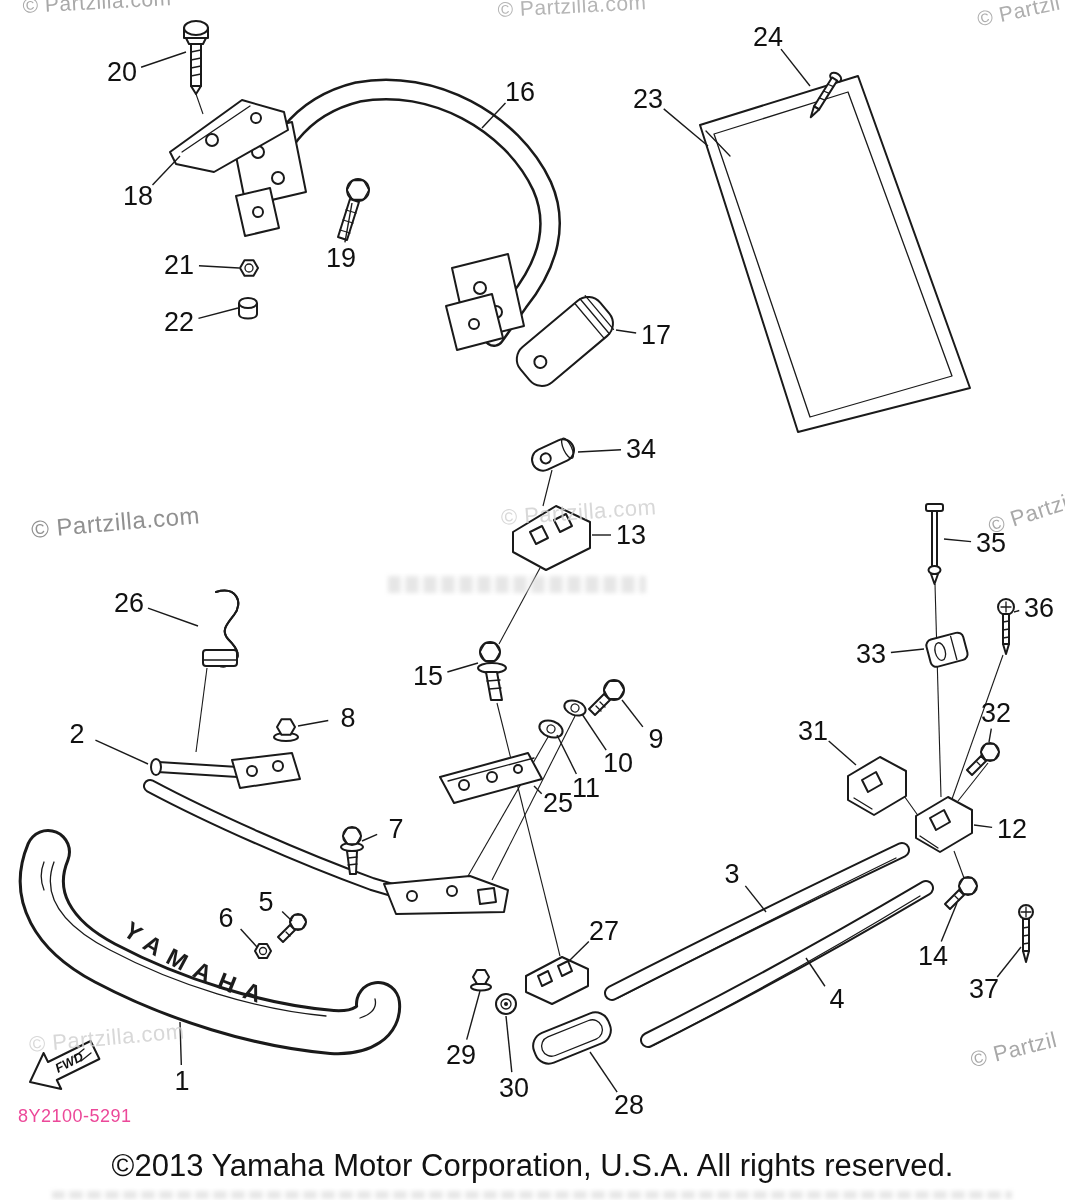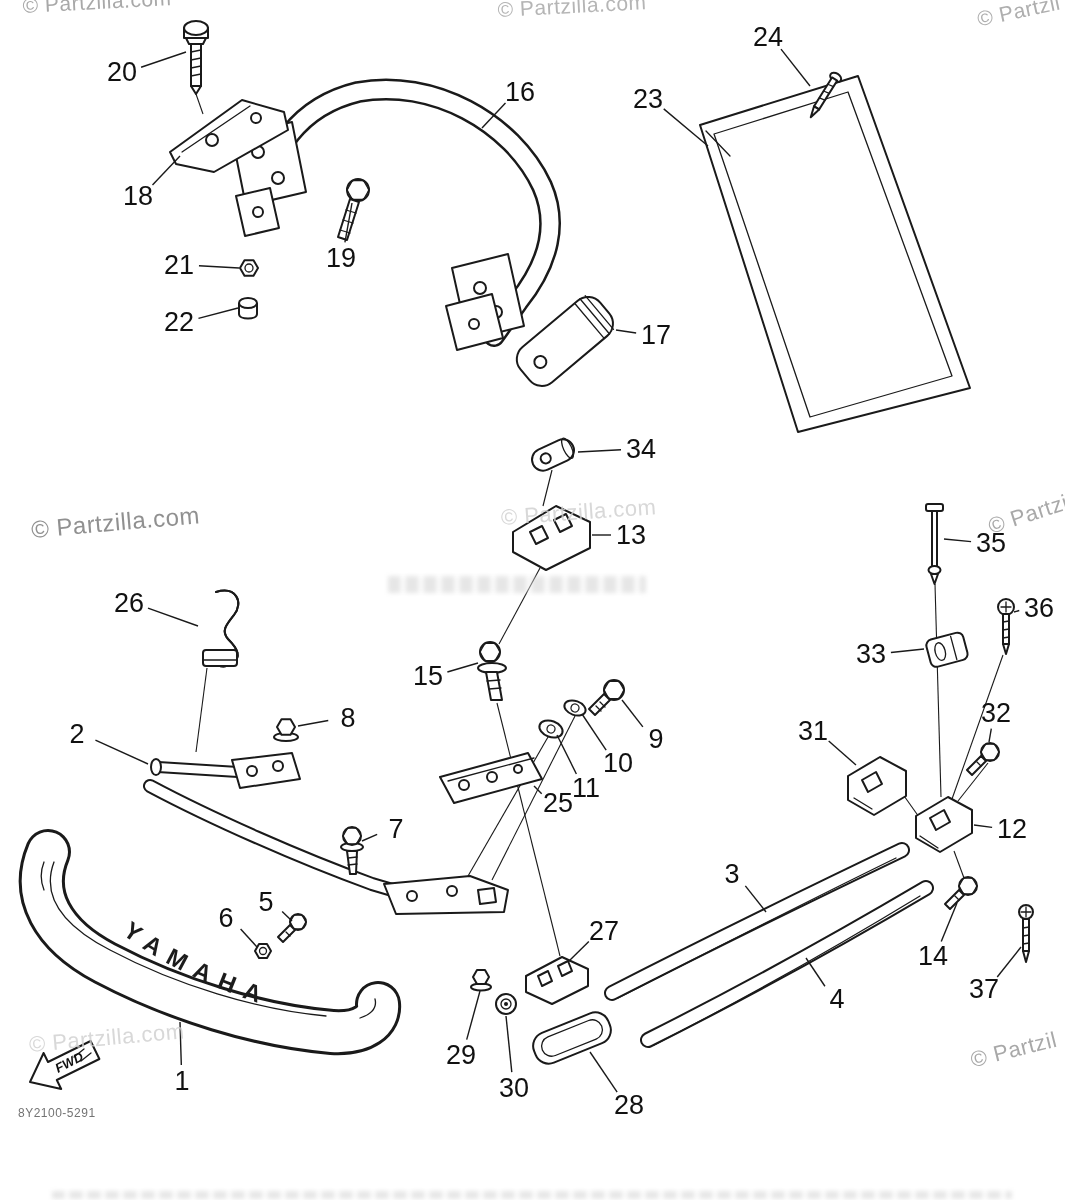--- a/index.html
+++ b/index.html
@@ -9,7 +9,7 @@
   #diagram-svg{position:absolute;left:0;top:0;z-index:1}
   .wm{position:absolute;z-index:3;white-space:nowrap;transform-origin:left top;
       font-family:"Liberation Sans",sans-serif;letter-spacing:.5px}
-  .code{position:absolute;left:18px;top:1106px;font-size:12px;color:#737373;z-index:4;letter-spacing:.5px}
+  .code{position:absolute;left:18px;top:1106px;font-size:18px;color:#ec4899;z-index:4;letter-spacing:.5px}
   .copyright{position:absolute;left:0;right:0;top:1148px;text-align:center;font-size:31px;color:#121212;z-index:4}
   .smudge{position:absolute;z-index:2;background:repeating-linear-gradient(90deg,#c9c9c9 0 12px,#f3f3f3 12px 18px);
           filter:blur(2px);opacity:.45}

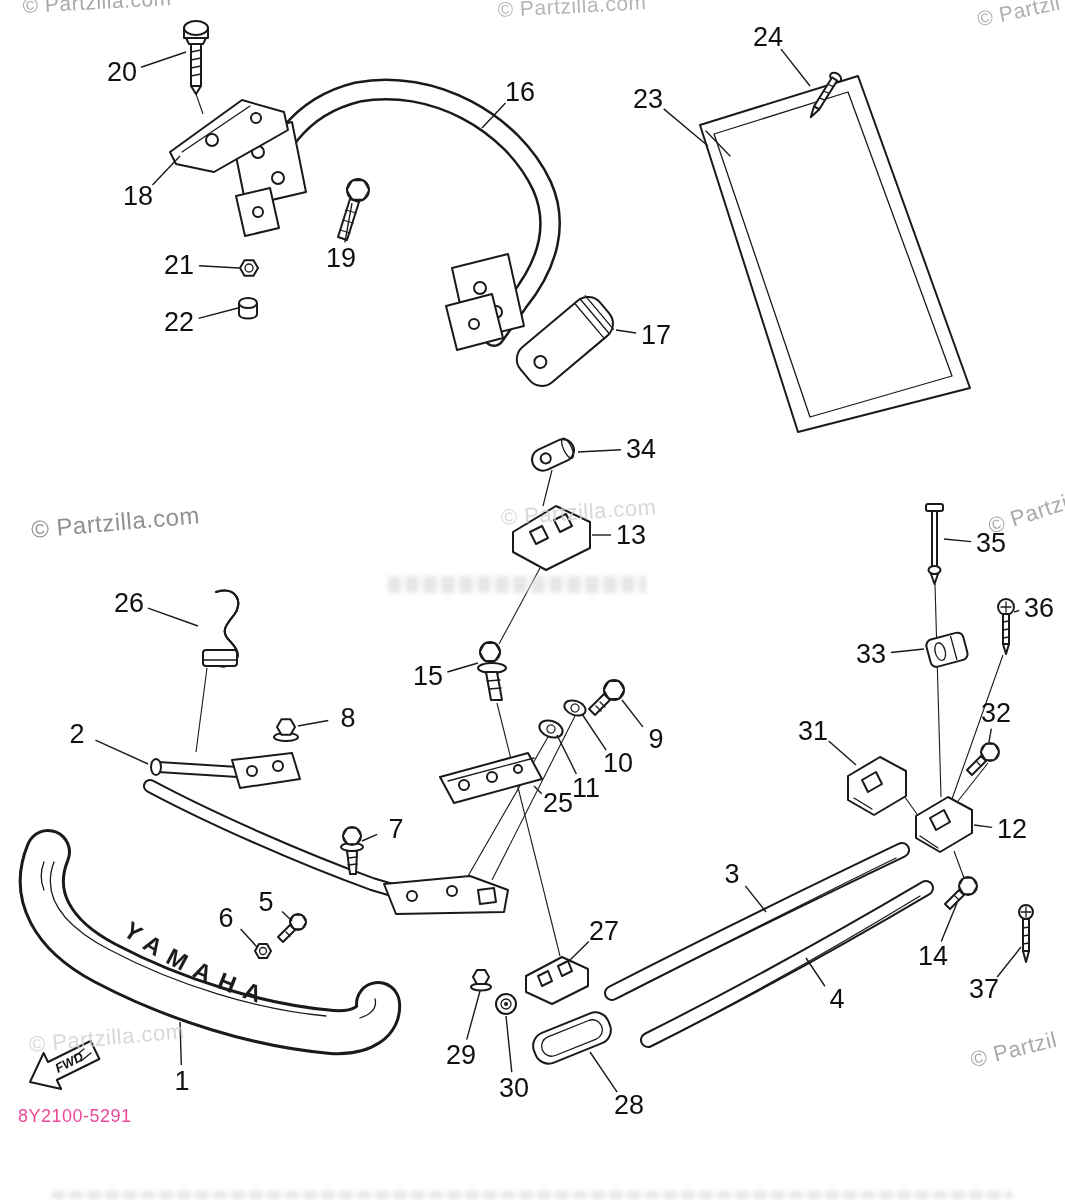--- a/index.html
+++ b/index.html
@@ -400,6 +400,7 @@
     </div>
 
   <div class="code">8Y2100-5291</div>
+  <div class="copyright">©2013 Yamaha Motor Corporation, U.S.A. All rights reserved.</div>
 </div>
 
 </body></html>

